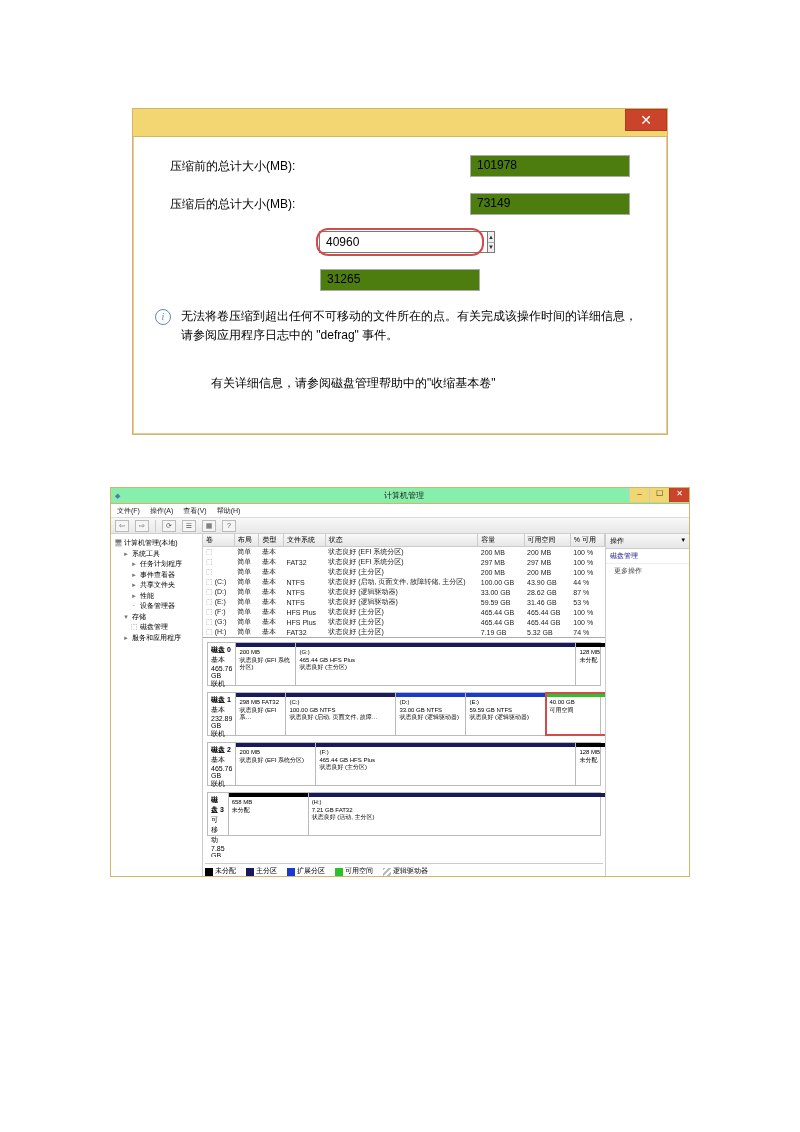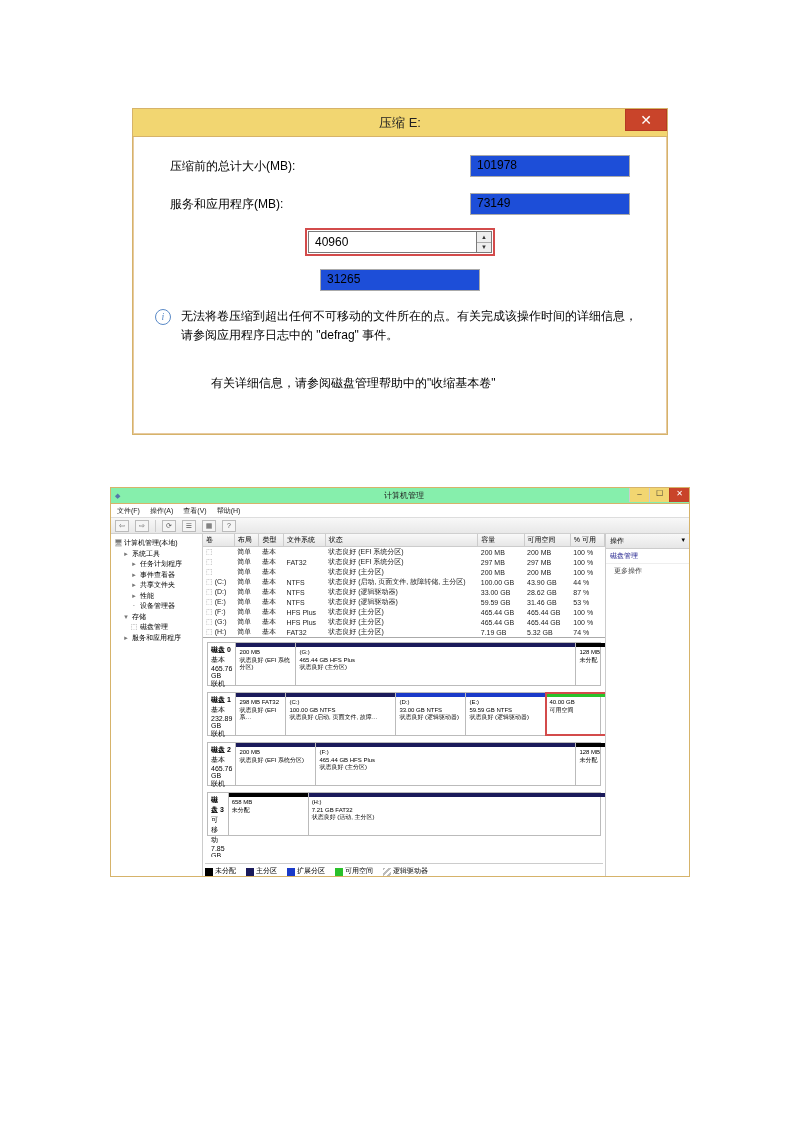--- a/index.html
+++ b/index.html
@@ -303,7 +303,6 @@
 
   <div class="dialog">
     <div class="title-bar">
-      <span class="title">压缩 E:</span>
       <div class="close-btn">
         <span>✕</span>
       </div>

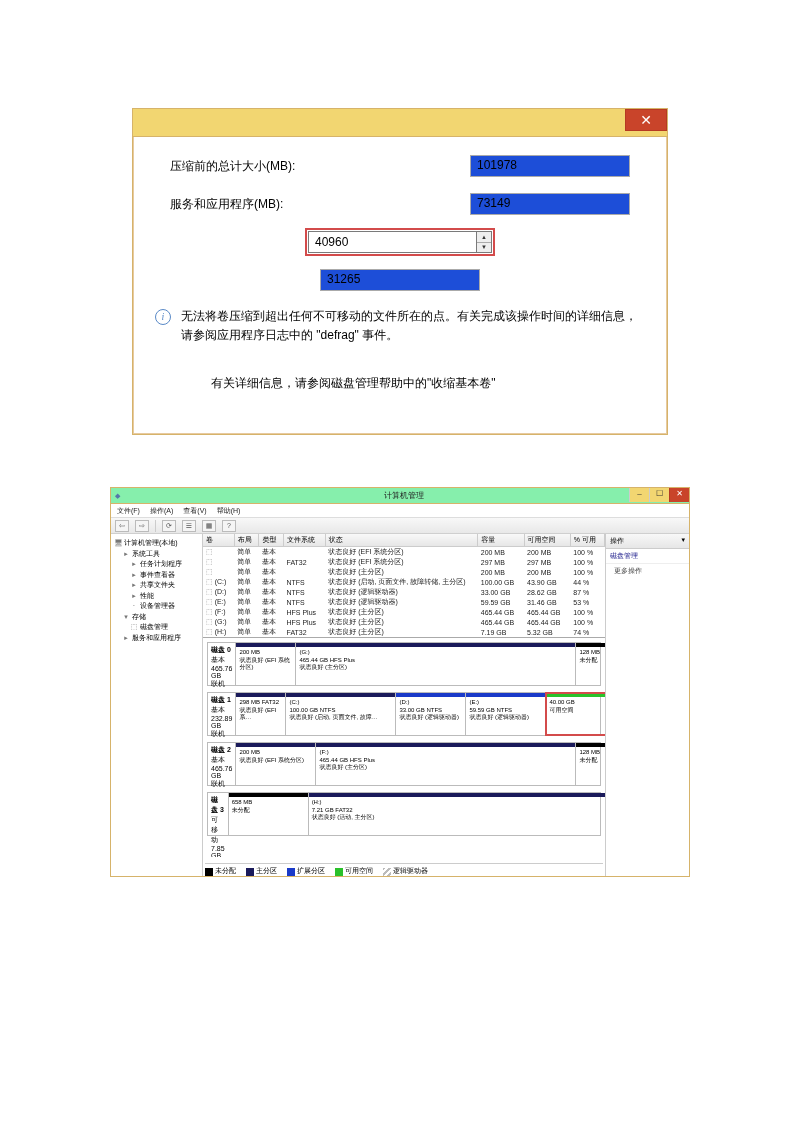--- a/index.html
+++ b/index.html
@@ -68,7 +68,7 @@
     width: 160px;
     height: 22px;
     border: 1px solid #aaa;
-    background: #1d4ed8;
+    background: #4d7c0f;
     padding: 2px 6px;
     font-size: 12px;
   }

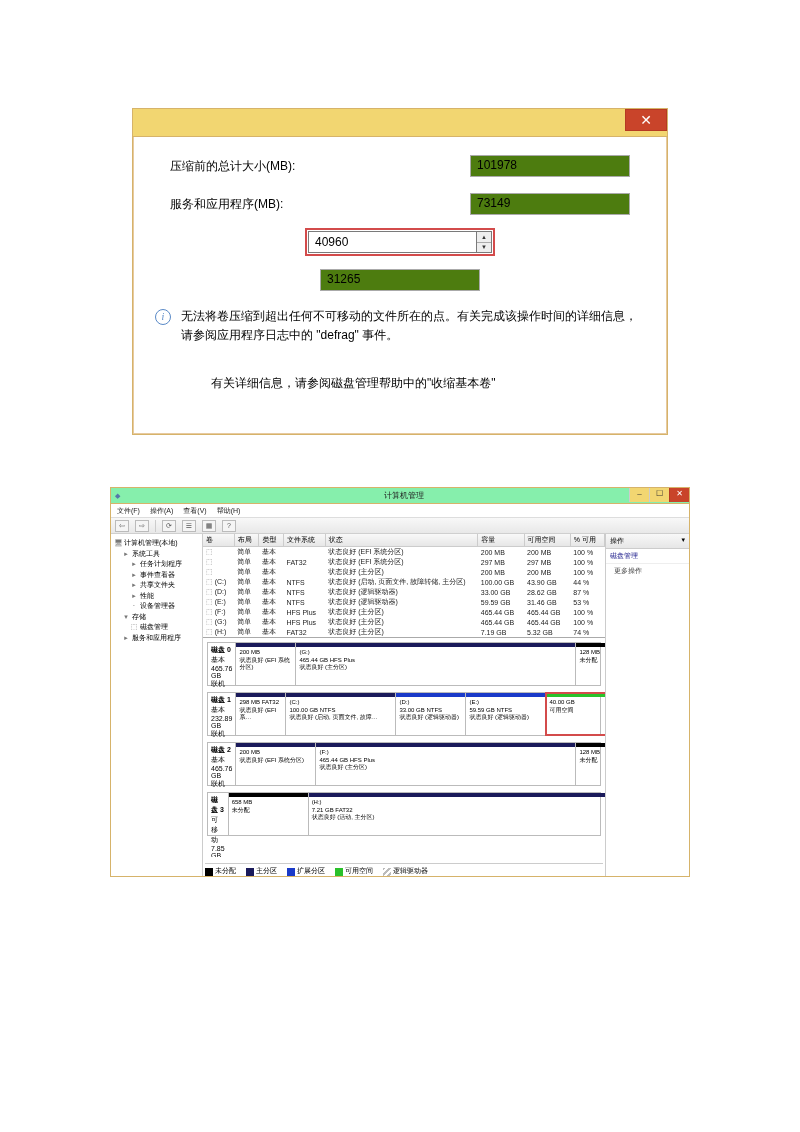--- a/index.html
+++ b/index.html
@@ -315,7 +315,7 @@
       </div>
 
       <div class="row">
-        <div class="label">服务和应用程序(MB):</div>
+        <div class="label">压缩后的总计大小(MB):</div>
         <div class="field">73149</div>
       </div>
 

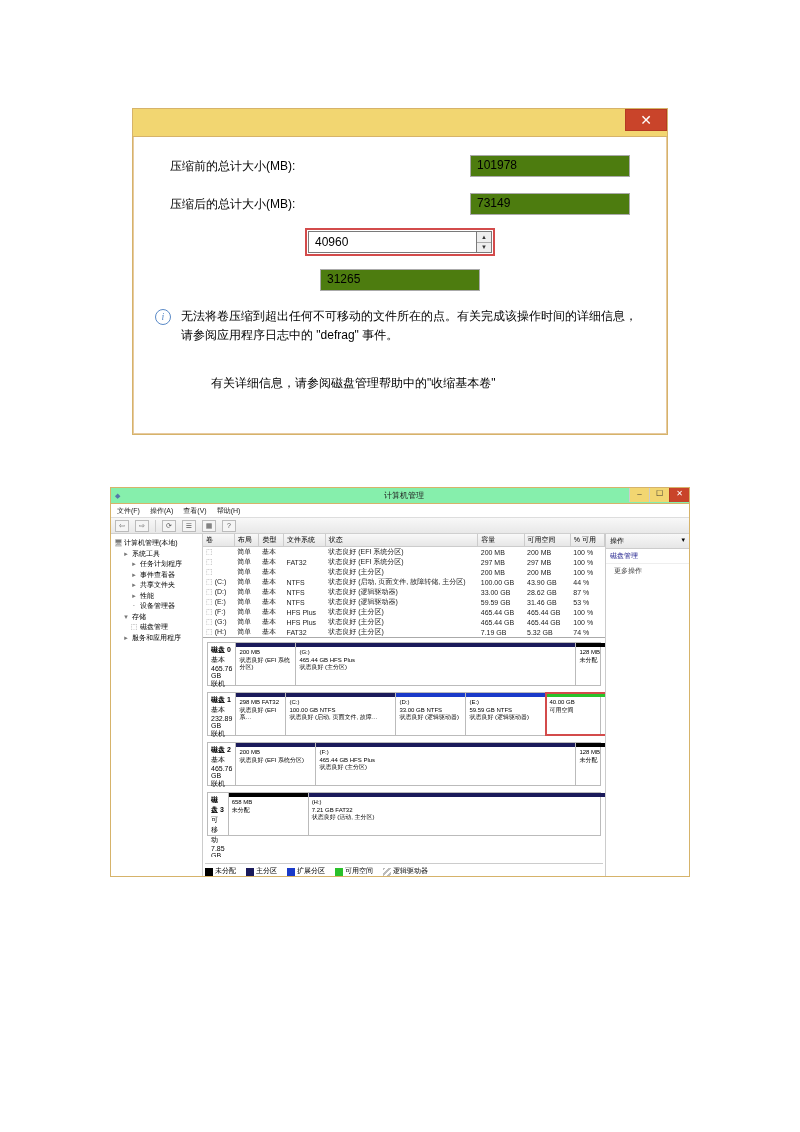--- a/index.html
+++ b/index.html
@@ -73,11 +73,12 @@
     font-size: 12px;
   }
   .dialog .row .spinner {
-    width: 184px;
+    width: 162px;
     height: 22px;
     display: flex;
     outline: 2px solid #d34b4b;
     outline-offset: 1px;
+    border-radius: 9px;
   }
   .dialog .row .spinner input {
     flex: 1;

